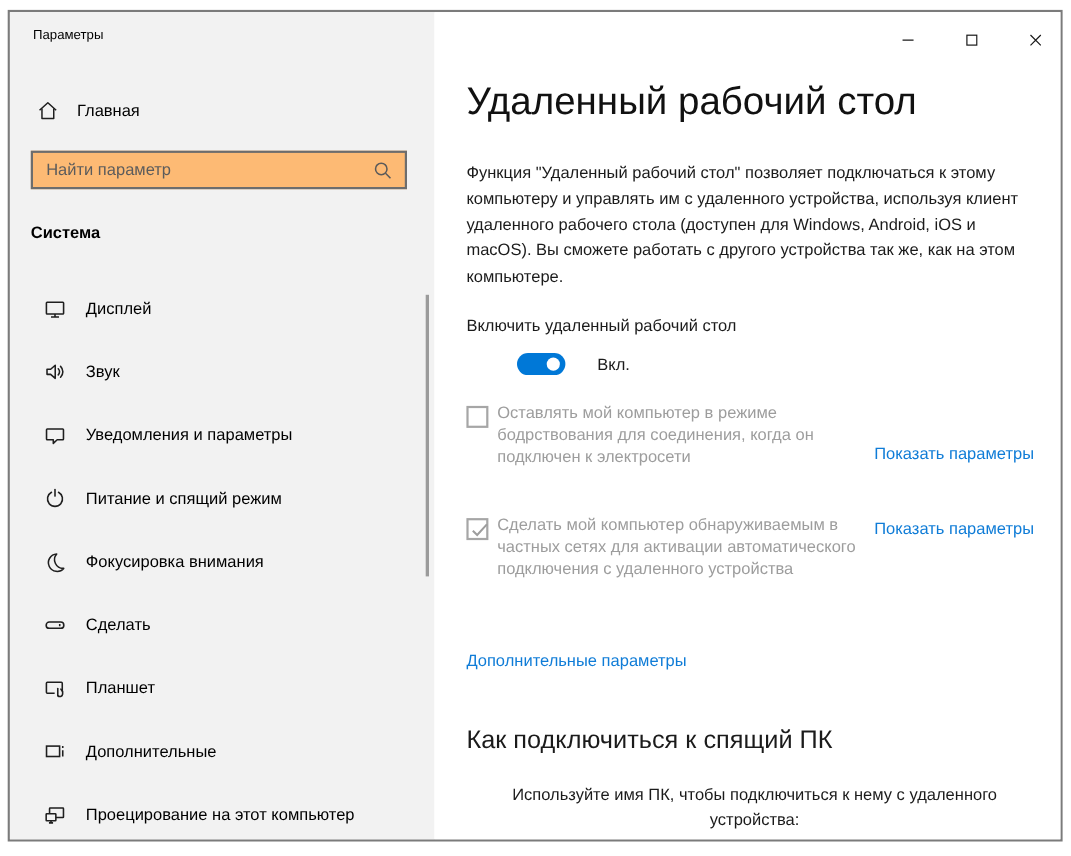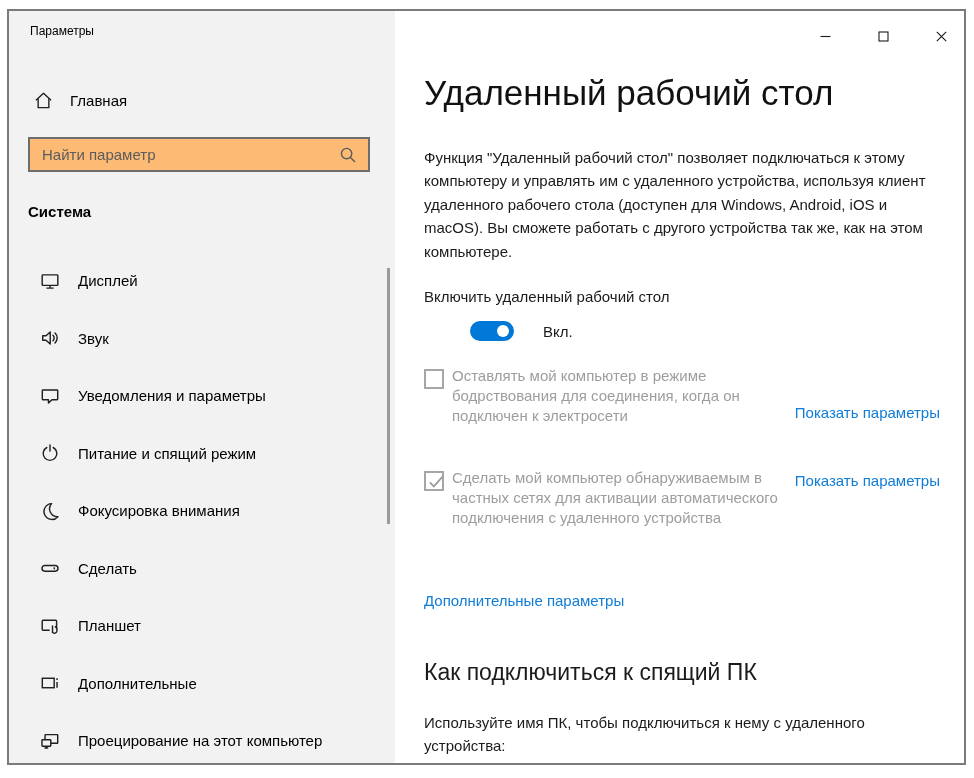--- a/index.html
+++ b/index.html
@@ -52,7 +52,7 @@
   .showlink.second{top:461px;}
   .adv-link{position:absolute;left:29px;top:581px;font-size:15px;color:#0f7cd7;cursor:pointer;}
   .h2{position:absolute;left:29px;top:648px;font-size:23px;font-weight:400;color:#1b1b1b;}
-  .bottom-text{position:absolute;left:29px;top:700px;width:524px;font-size:15px;line-height:23.4px;color:#1b1b1b;}
+  .bottom-text{position:absolute;left:29px;top:700px;width:524px;font-size:15px;line-height:23.4px;color:#1b1b1b;text-align:center;}
   svg{display:block;}
 </style>
 </head>

